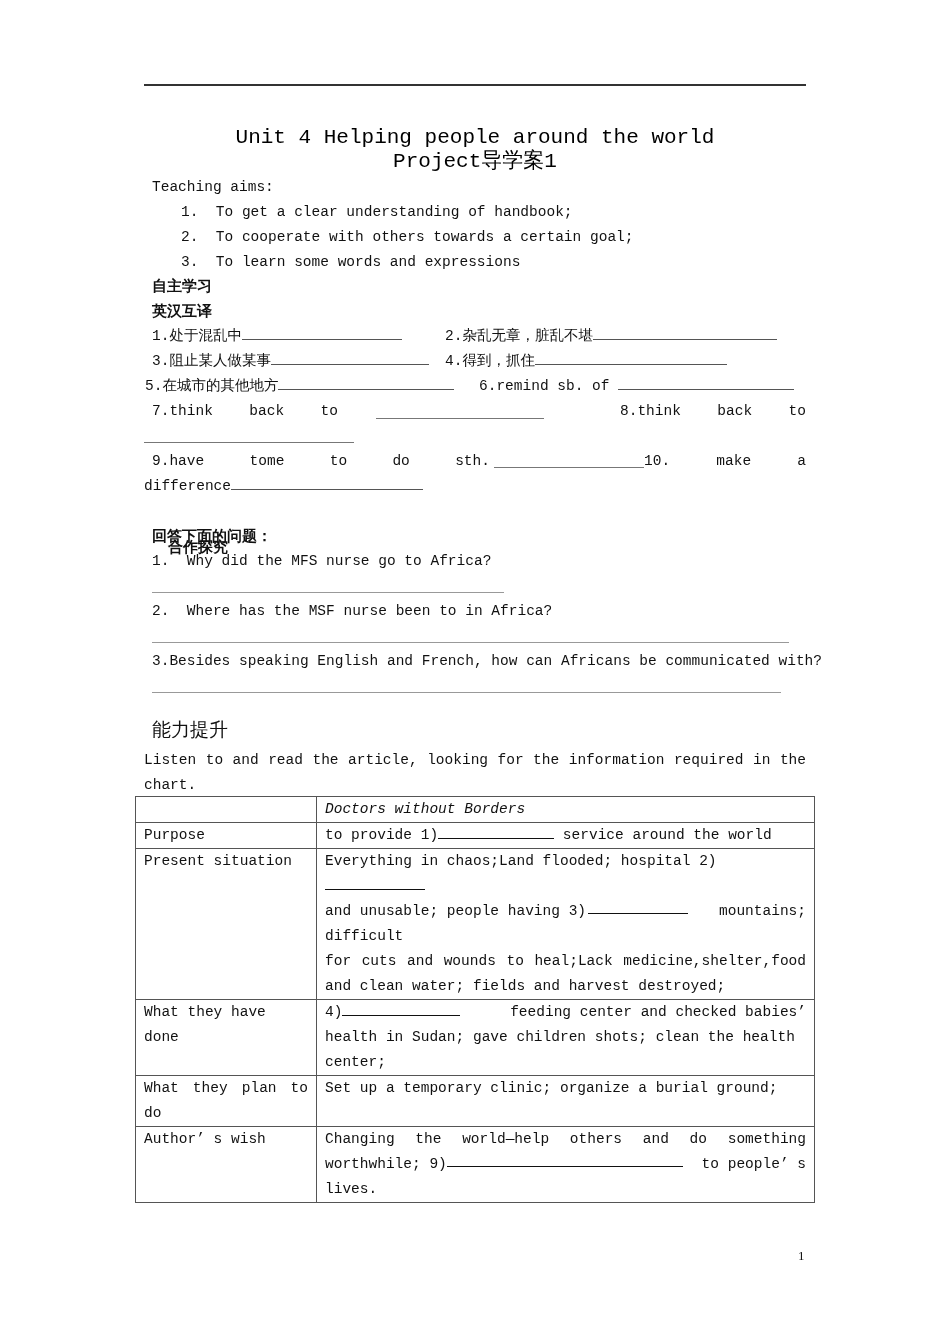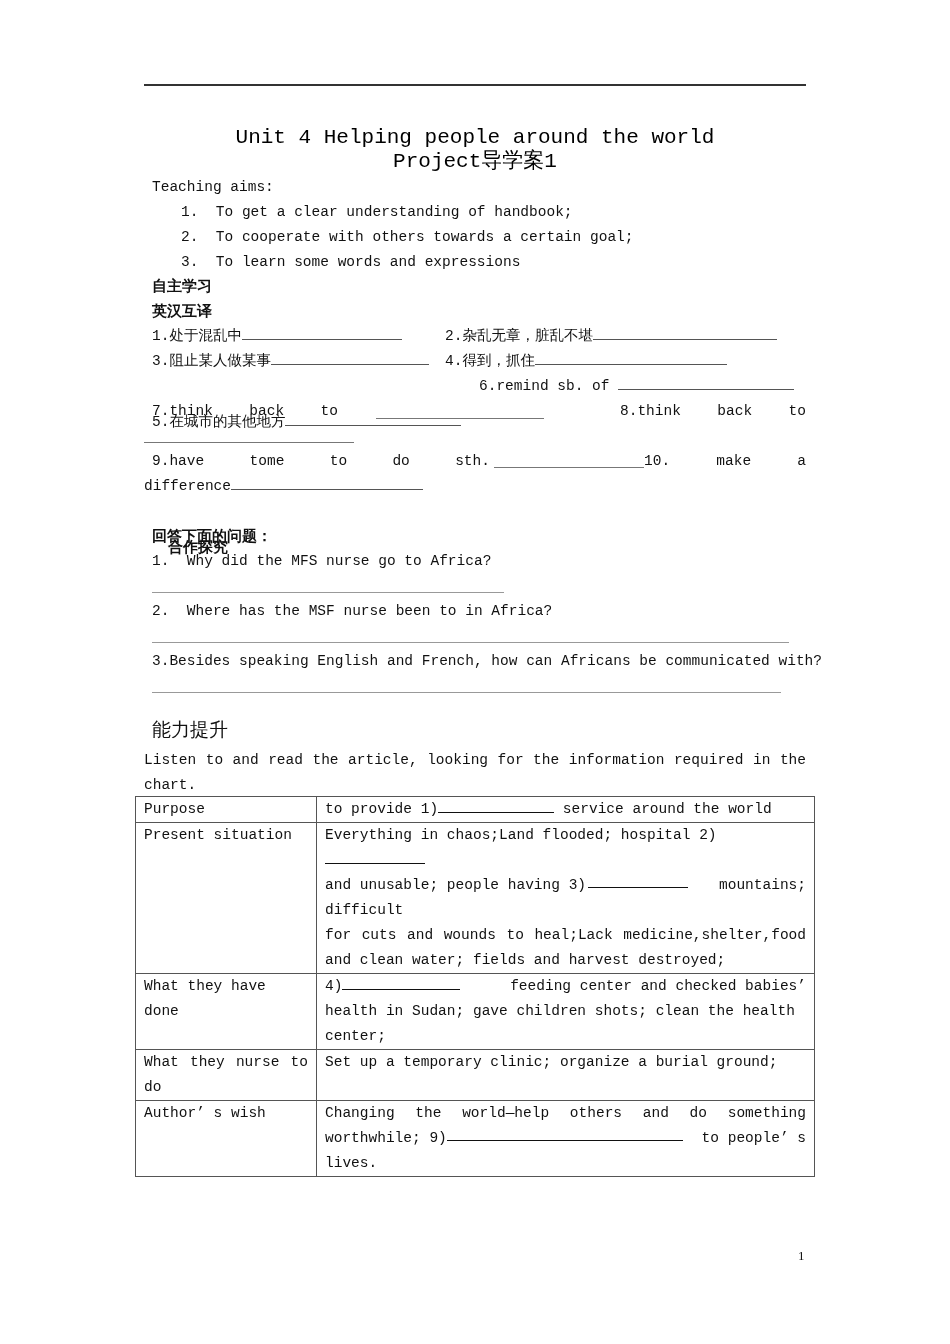--- a/index.html
+++ b/index.html
@@ -58,7 +58,7 @@
   <span>4.得到，抓住</span><span class="blank" style="width:192px;"></span>
 </div>
 
-<div class="abs t" style="left:152px;top:374px;margin-top:36px;">
+<div class="abs t" style="left:145px;top:374px;">
   <span>5.在城市的其他地方</span><span class="blank" style="width:176px;"></span>
 </div>
 <div class="abs t" style="left:479px;top:374px;text-align:center;">

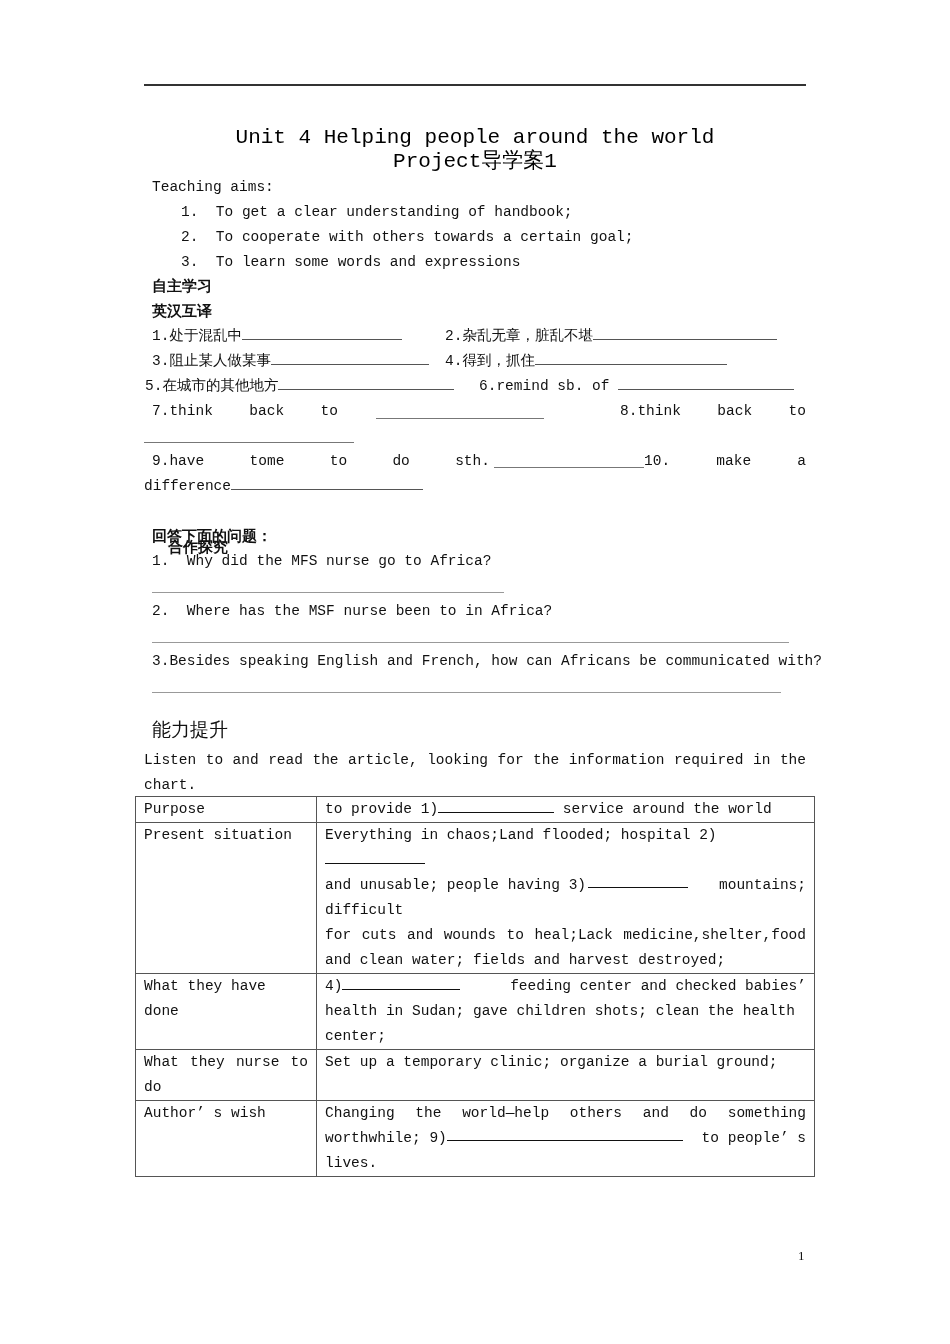--- a/index.html
+++ b/index.html
@@ -127,6 +127,10 @@
 
 <table class="chart">
   <tbody>
+      <tr>
+    <td class="c1"></td>
+    <td class="ital">Doctors without Borders</td>
+  </tr>
   <tr>
     <td class="c1">Purpose</td>
     <td>

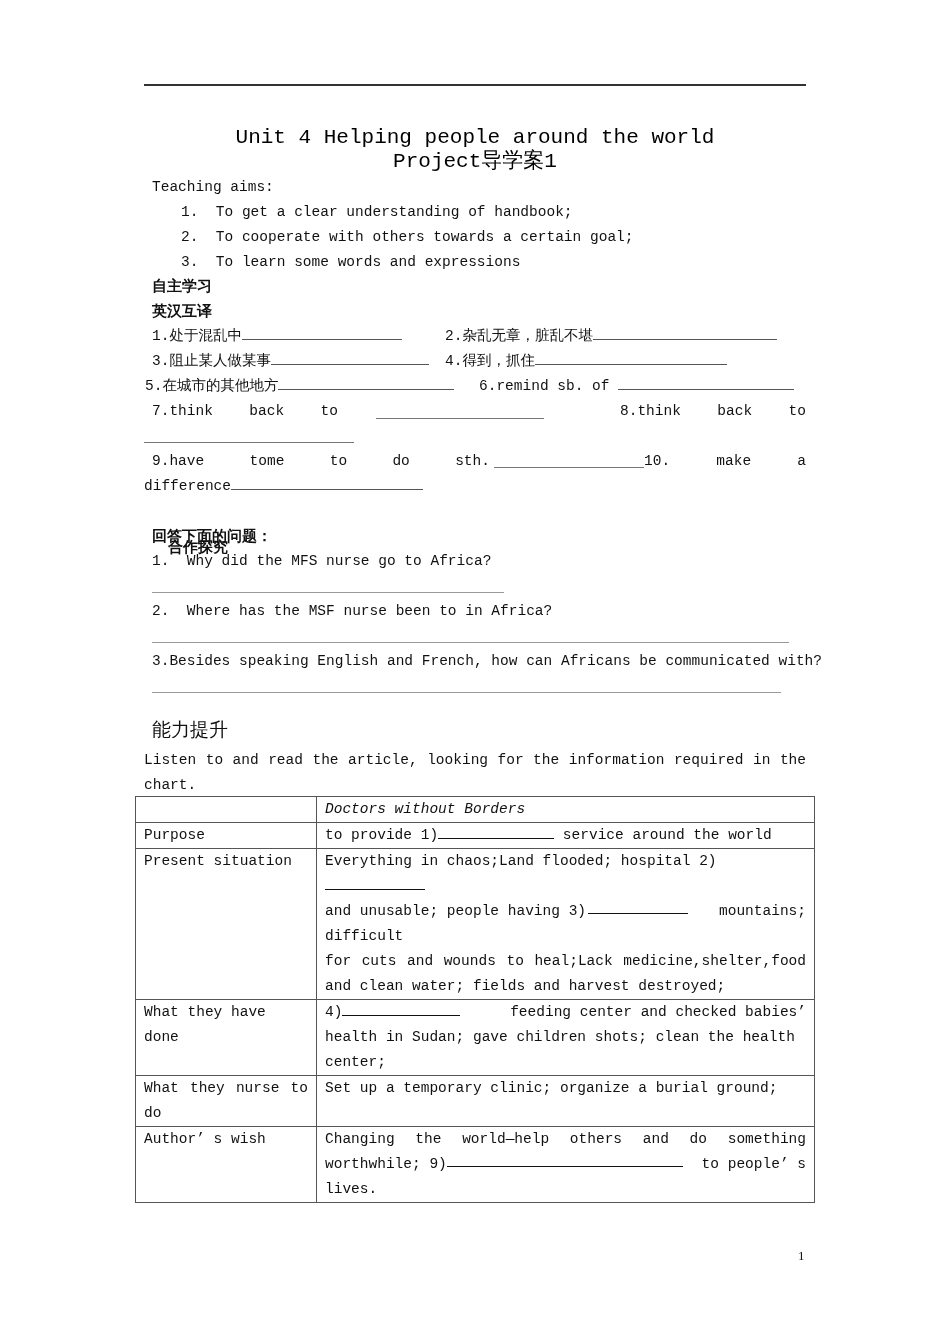--- a/index.html
+++ b/index.html
@@ -164,7 +164,7 @@
   </tr>
   <tr>
     <td class="c1">
-      <div class="just" style="text-align-last:justify;">What they nurse to</div>
+      <div class="just" style="text-align-last:justify;">What they plan to</div>
       <div>do</div>
     </td>
     <td>Set up a temporary clinic; organize a burial ground;</td>

